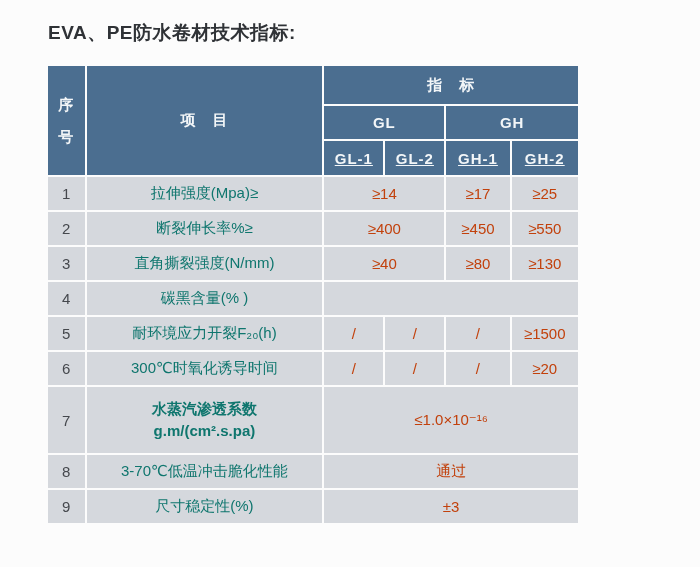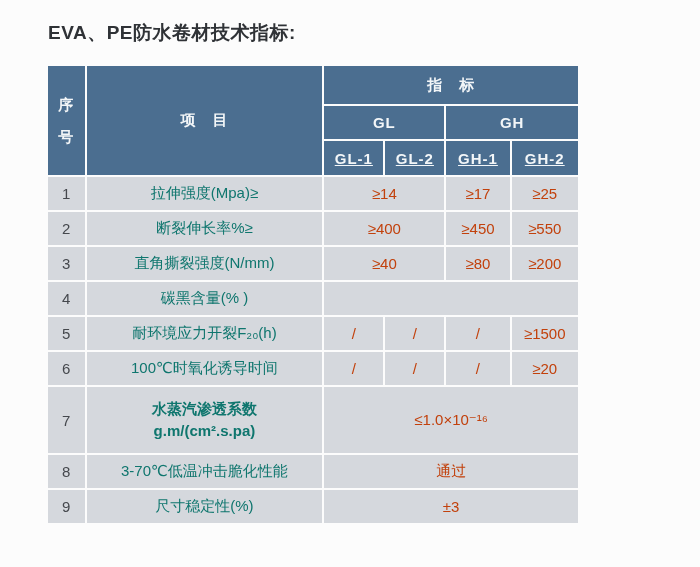--- a/index.html
+++ b/index.html
@@ -121,7 +121,7 @@
         <td class="item-cell">直角撕裂强度(N/mm)</td>
         <td class="val-cell" colspan="2">≥40</td>
         <td class="val-cell">≥80</td>
-        <td class="val-cell">≥200</td>
+        <td class="val-cell">≥130</td>
       </tr>
       <tr class="r">
         <td class="num-cell">4</td>

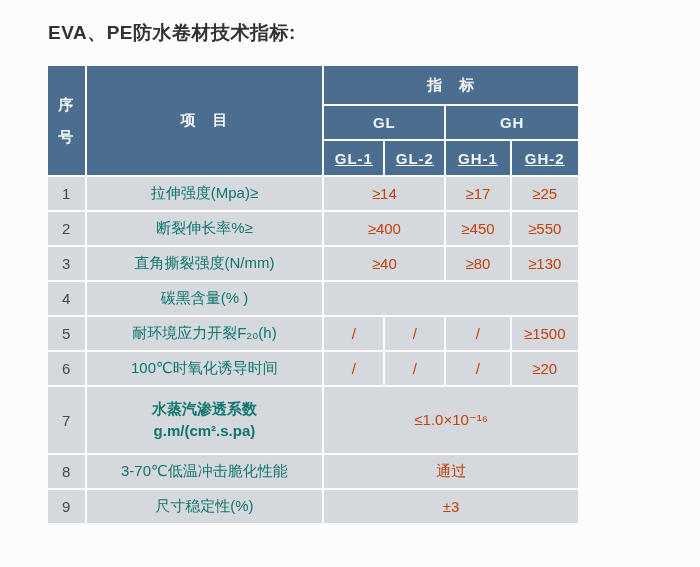--- a/index.html
+++ b/index.html
@@ -138,7 +138,7 @@
       </tr>
       <tr class="r">
         <td class="num-cell">6</td>
-        <td class="item-cell">100℃时氧化诱导时间</td>
+        <td class="item-cell">300℃时氧化诱导时间</td>
         <td class="val-cell">/</td>
         <td class="val-cell">/</td>
         <td class="val-cell">/</td>

